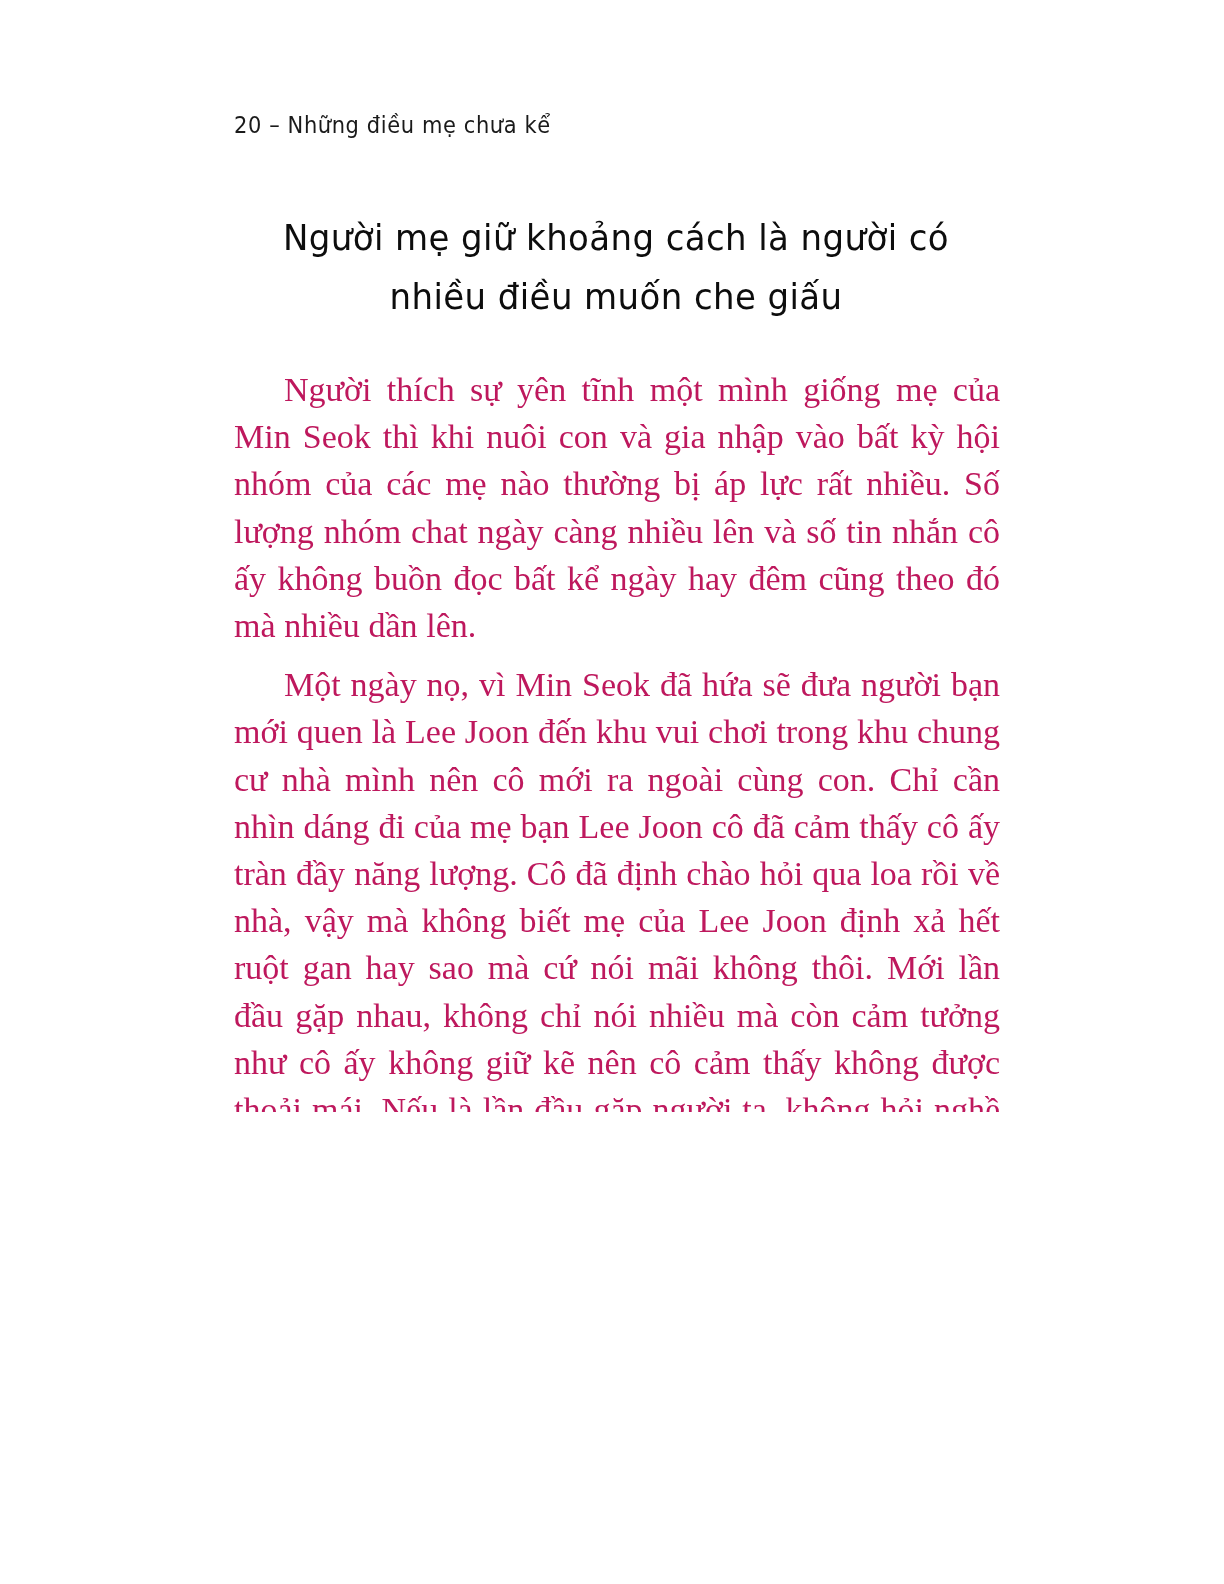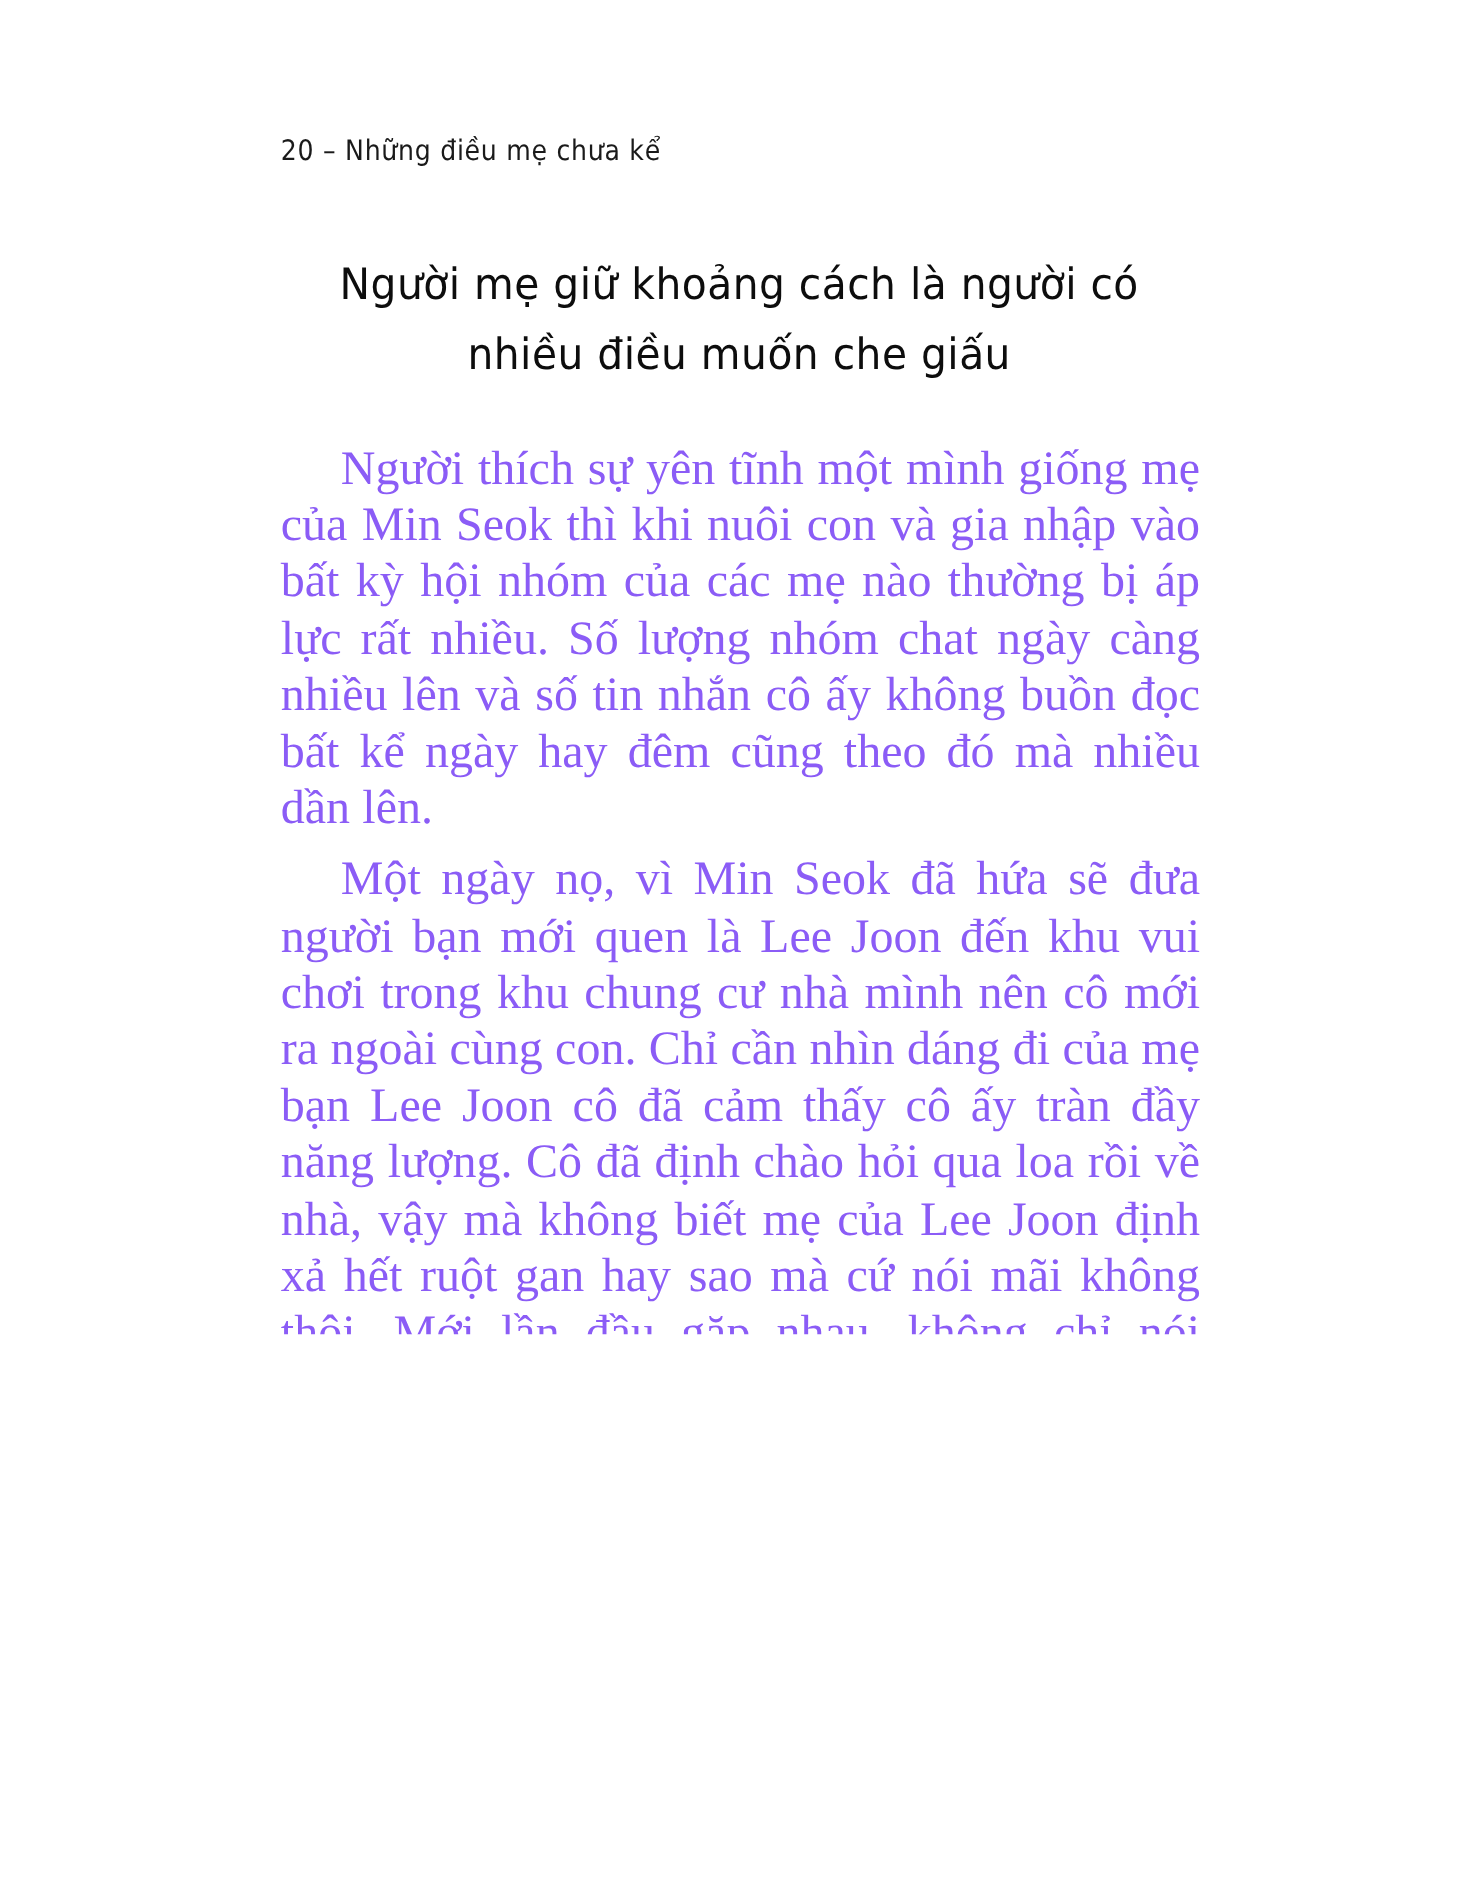--- a/index.html
+++ b/index.html
@@ -63,9 +63,9 @@
   .body-paragraph {
     margin: 0;
     font-family: "Liberation Serif", "DejaVu Serif", serif;
-    font-size: 40px;
+    font-size: 34px;
     line-height: 47.2px;
-    color: #8b5cf6;
+    color: #be185d;
     text-align: justify;
     text-justify: inter-word;
     text-indent: 50px;

